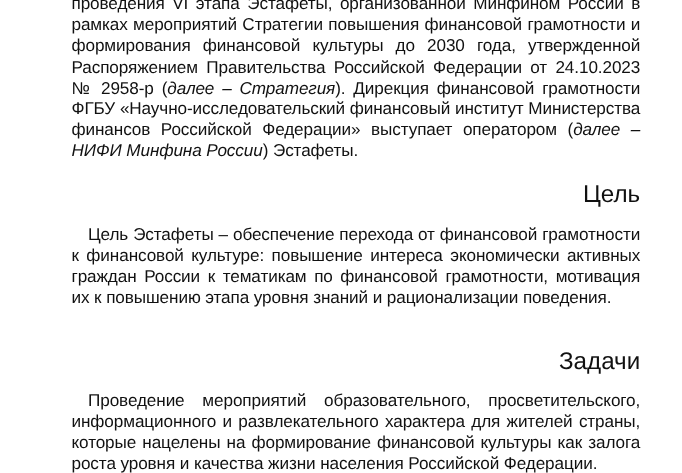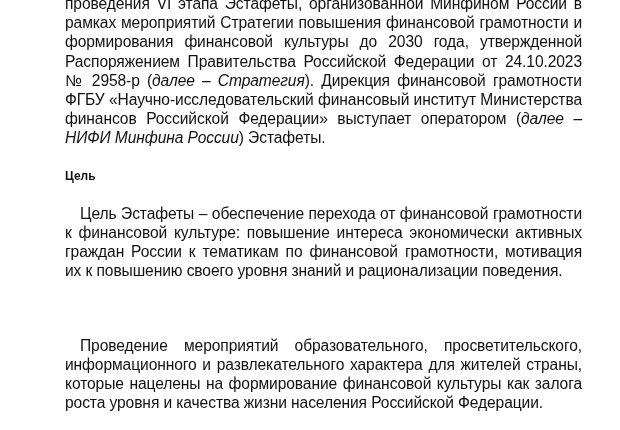--- a/index.html
+++ b/index.html
@@ -8,7 +8,7 @@
   .page { position:absolute; left:65px; top:-6px; width:517px; }
   p { margin:0; font-size:15.6px; line-height:19.2px; text-align:justify; letter-spacing:-0.1px; }
   .indent { text-indent:15px; }
-  h3 { margin:0; font-size:12px; line-height:19.2px; font-weight:bold; text-align:left; }
+  h3 { margin:0; font-size:22px; line-height:19.2px; font-weight:normal; text-align:right; }
   .gap-head-top { height:19px; }
   .gap-head-bottom { height:18px; }
   .gap-para { height:18px; }

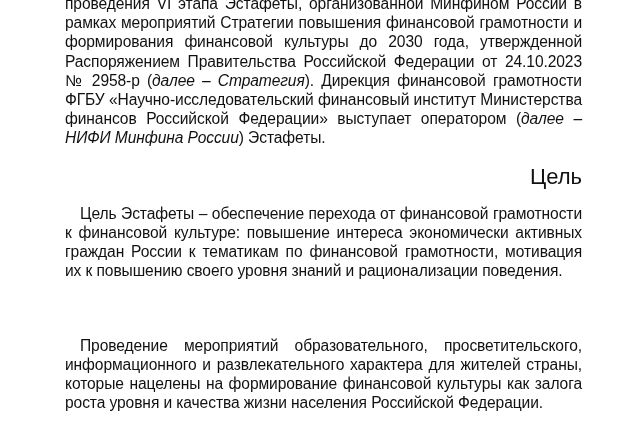--- a/index.html
+++ b/index.html
@@ -24,7 +24,7 @@
   <h3>Цель</h3>
   <div class="gap-head-bottom"></div>
 
-  <p class="indent">Цель Эстафеты – обеспечение перехода от финансовой грамотности к финансовой культуре: повышение интереса экономически активных граждан России к тематикам по финансовой грамотности, мотивация их к повышению своего уровня знаний и рационализации поведения.</p>
+  <p class="indent">Цель Эстафеты – обеспечение перехода от финансовой грамотности к финансовой культуре: повышение интереса экономически активных граждан России к тематикам по финансовой грамотности, мотивация их к повышению этапа уровня знаний и рационализации поведения.</p>
   <div class="gap-para"></div>
 
   <div class="gap-head-top"></div>

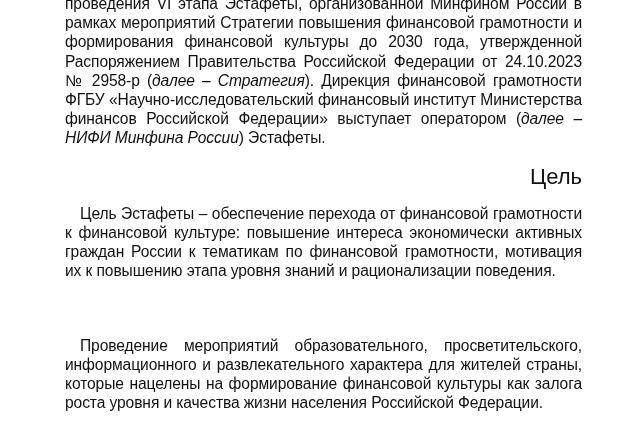--- a/index.html
+++ b/index.html
@@ -28,6 +28,7 @@
   <div class="gap-para"></div>
 
   <div class="gap-head-top"></div>
+  <h3>Задачи</h3>
   <div class="gap-head-bottom"></div>
 
   <p class="indent">Проведение мероприятий образовательного, просветительского, информационного и развлекательного характера для жителей страны, которые нацелены на формирование финансовой культуры как залога роста уровня и качества жизни населения Российской Федерации.</p>

